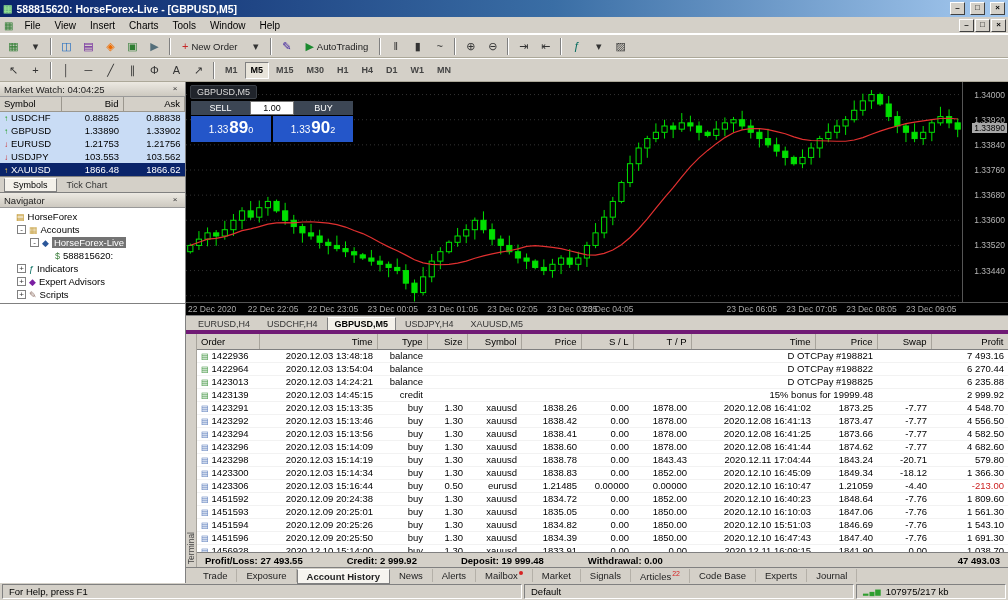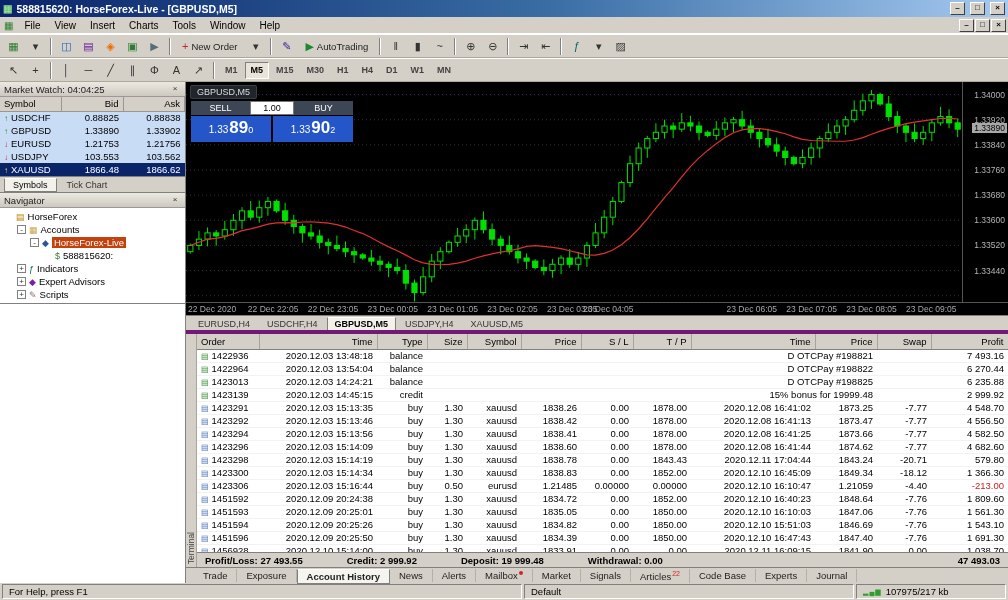--- a/index.html
+++ b/index.html
@@ -49,7 +49,7 @@
 .tree-item{height:13px;display:flex;align-items:center;white-space:nowrap}
 .expander{width:9px;height:9px;border:1px solid #808080;background:#fff;font-size:8px;line-height:7px;text-align:center;margin-right:3px;color:#333;flex:0 0 auto}
 .tree-icon{margin-right:3px;font-size:9px}
-.tree-label.sel{background:#c2410c;color:#fff;padding:0 2px}
+.tree-label.sel{background:#737373;color:#fff;padding:0 2px}
 .left-filler{flex:1;background:#fff}
 
 .rightcol{flex:1;display:flex;flex-direction:column;min-width:0;min-height:0}

